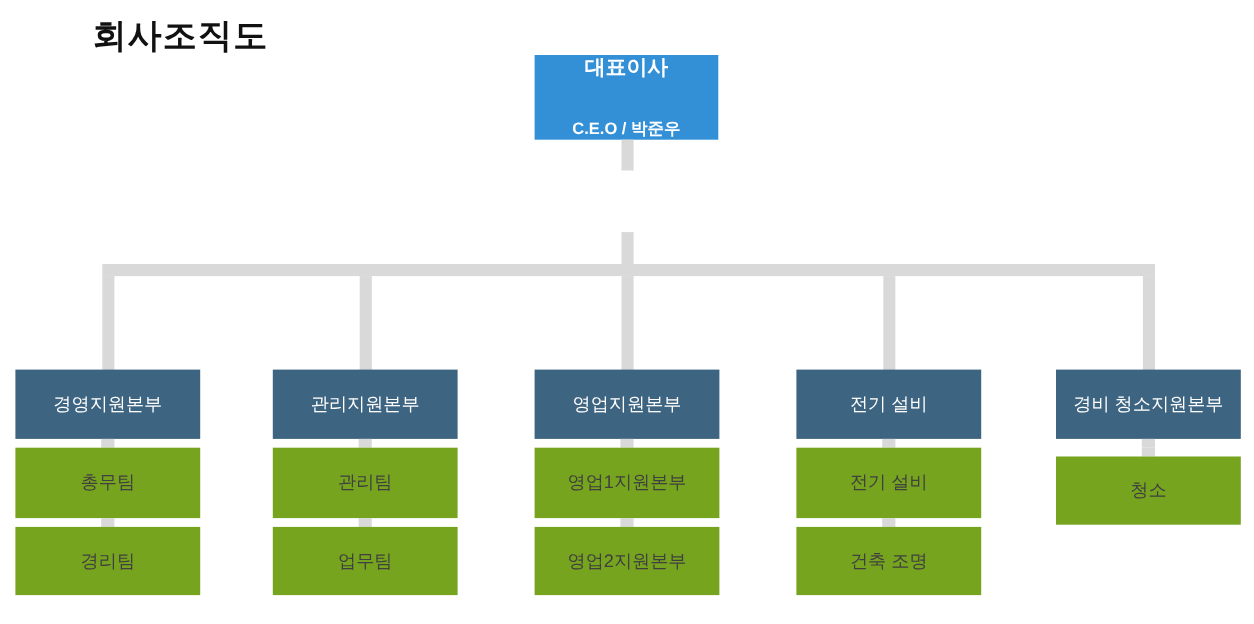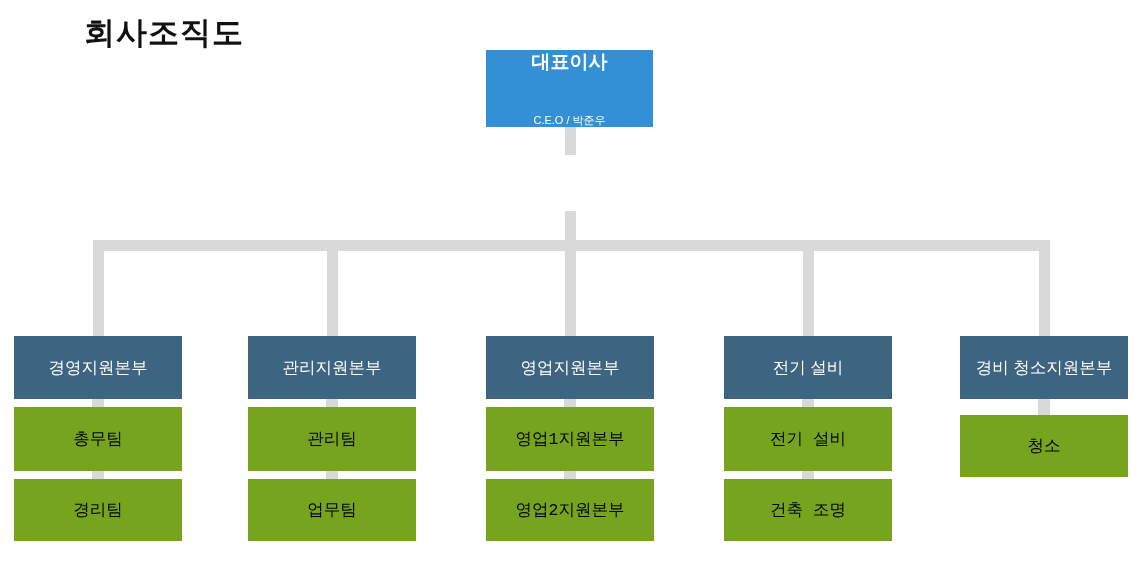--- a/index.html
+++ b/index.html
@@ -45,8 +45,8 @@
     line-height: 1.25;
   }
   .ceo-subtitle {
-    font-size: 11px;
-    font-weight: 400;
+    font-size: 15px;
+    font-weight: 700;
     line-height: 1.3;
   }
   .gm-box {

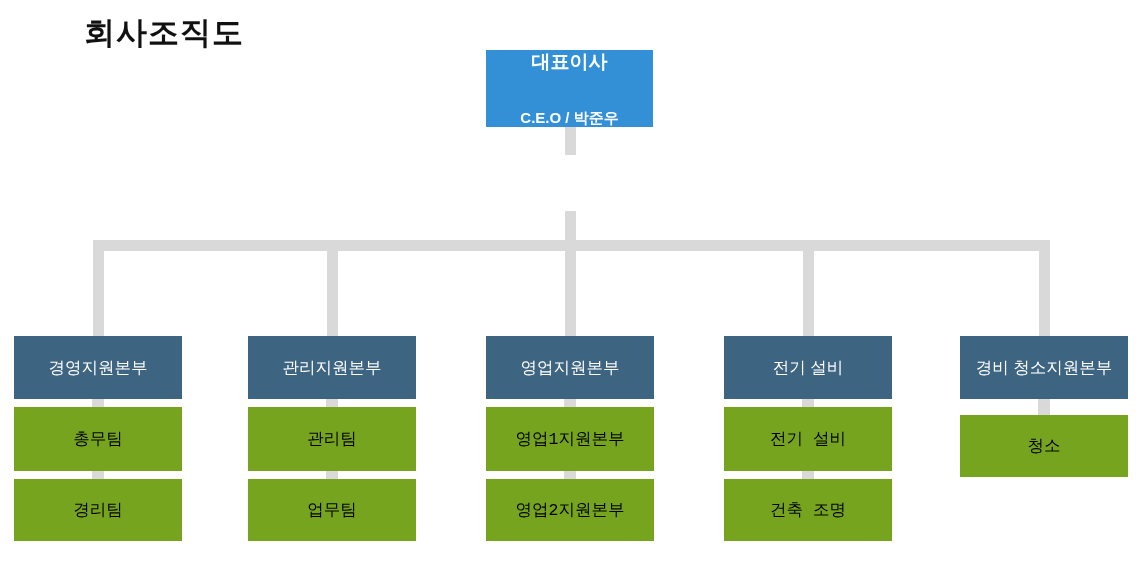--- a/index.html
+++ b/index.html
@@ -104,10 +104,9 @@
     display: flex;
     align-items: center;
     justify-content: center;
-    color: #000000;
+    color: #404040;
     font-size: 16.5px;
     font-weight: 400;
-    font-family: Liberation Mono, monospace;
   }
   .team-box.last { height: 62px; }
   .conn-stack {

